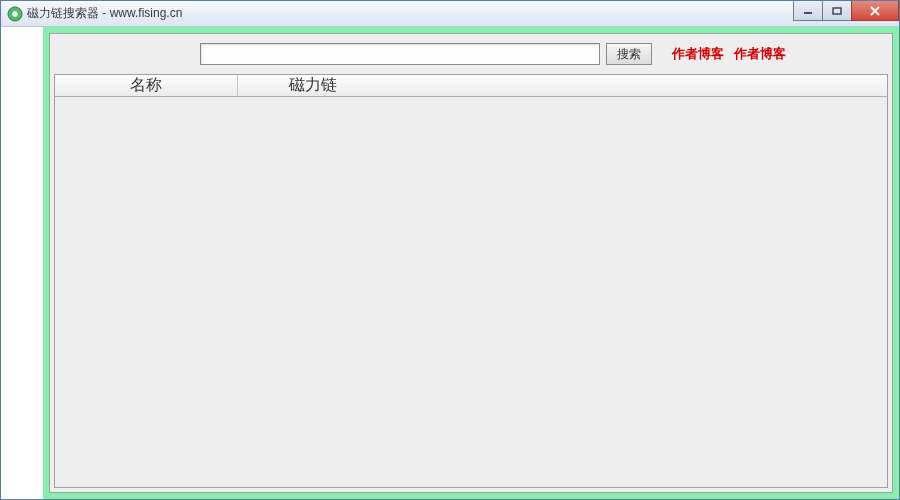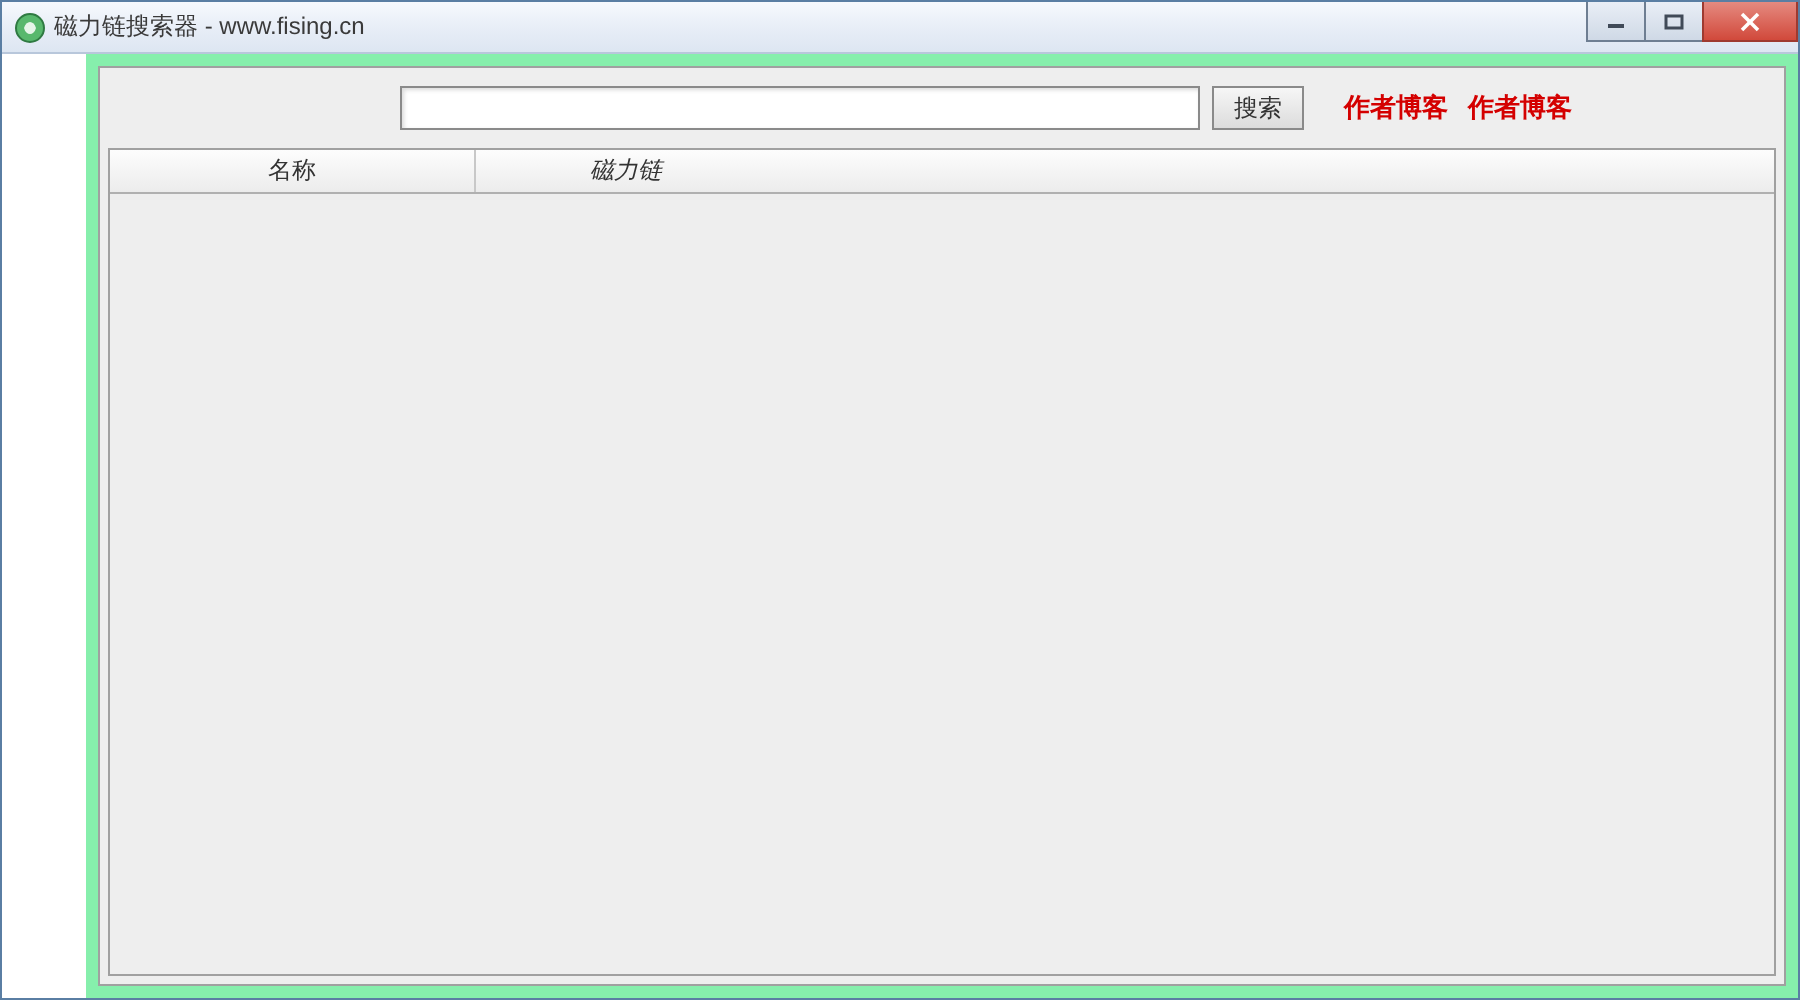--- a/index.html
+++ b/index.html
@@ -129,7 +129,7 @@
     display: flex;
     align-items: center;
     justify-content: center;
-    font-size: 12px;
+    font-size: 16px;
     color: #333;
   }
   .th:last-child { border-right: none; }

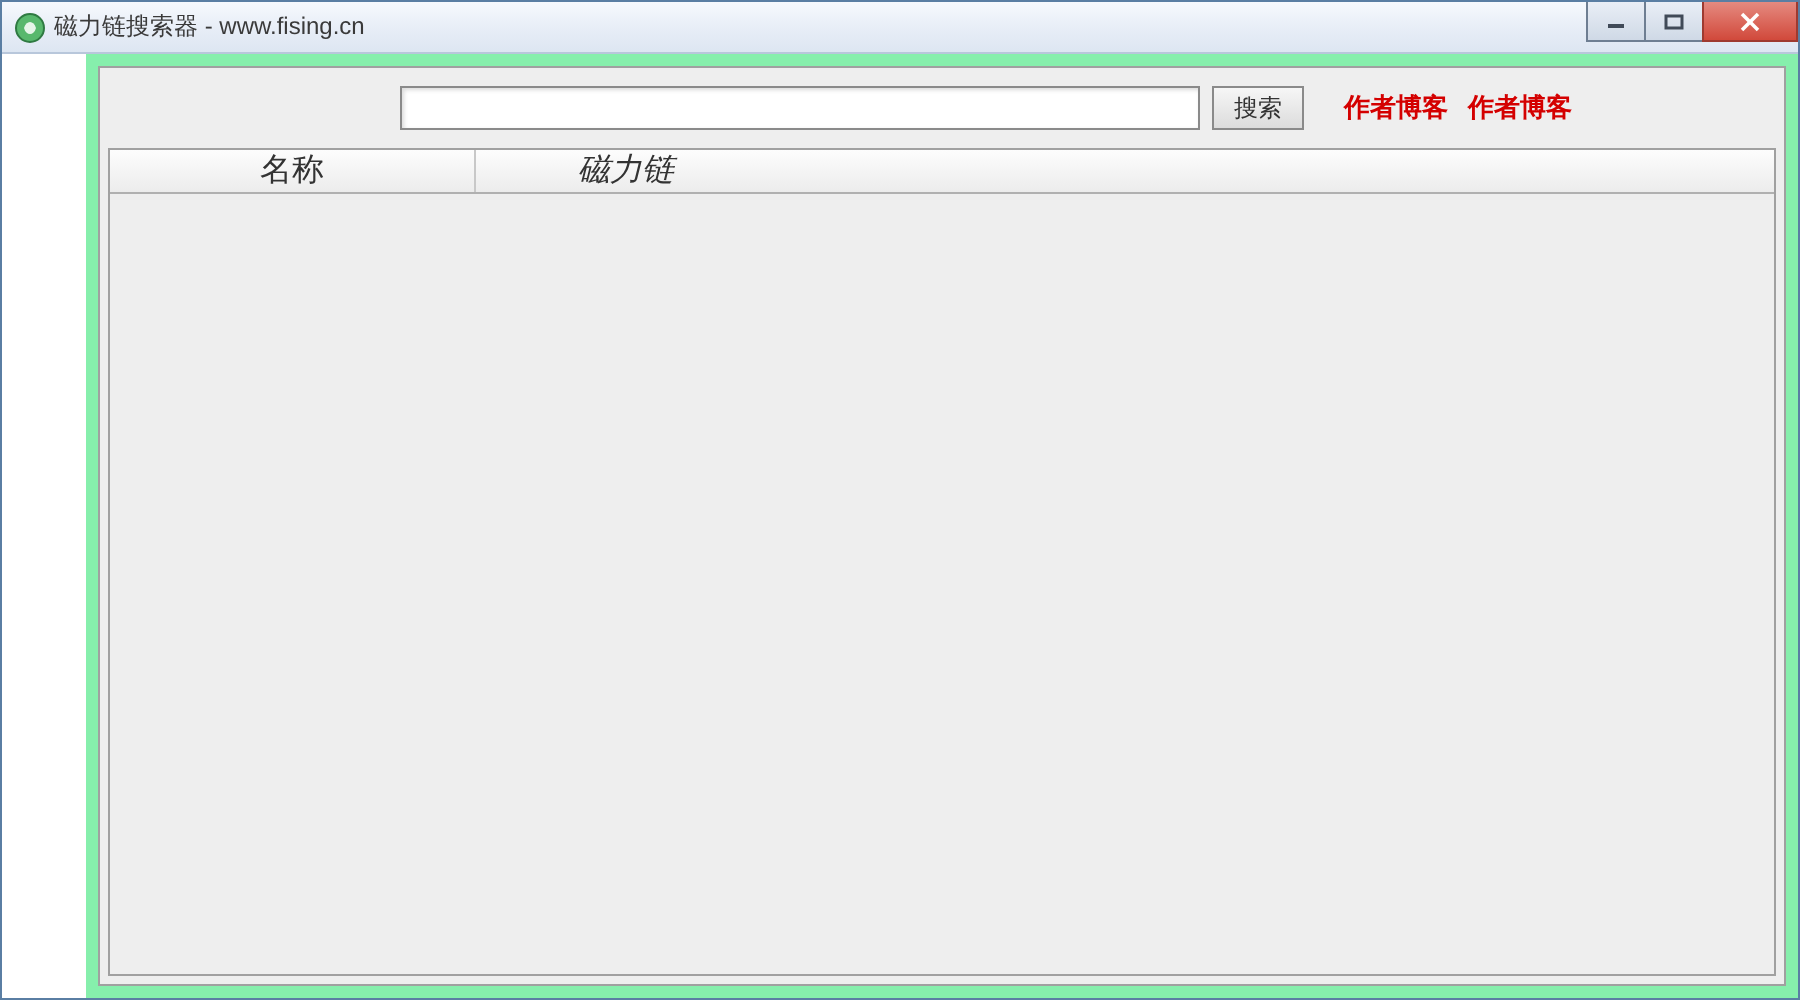--- a/index.html
+++ b/index.html
@@ -137,7 +137,7 @@
   .col-type   { width: 20%; }
   .col-size   { width: 20%; }
   .col-time   { width: 20%; }
-  .col-magnet { width: 18%; font-style: italic; }
+  .col-magnet { width: 18%; }
   .tbody { flex: 1; }
 </style>
 </head>

